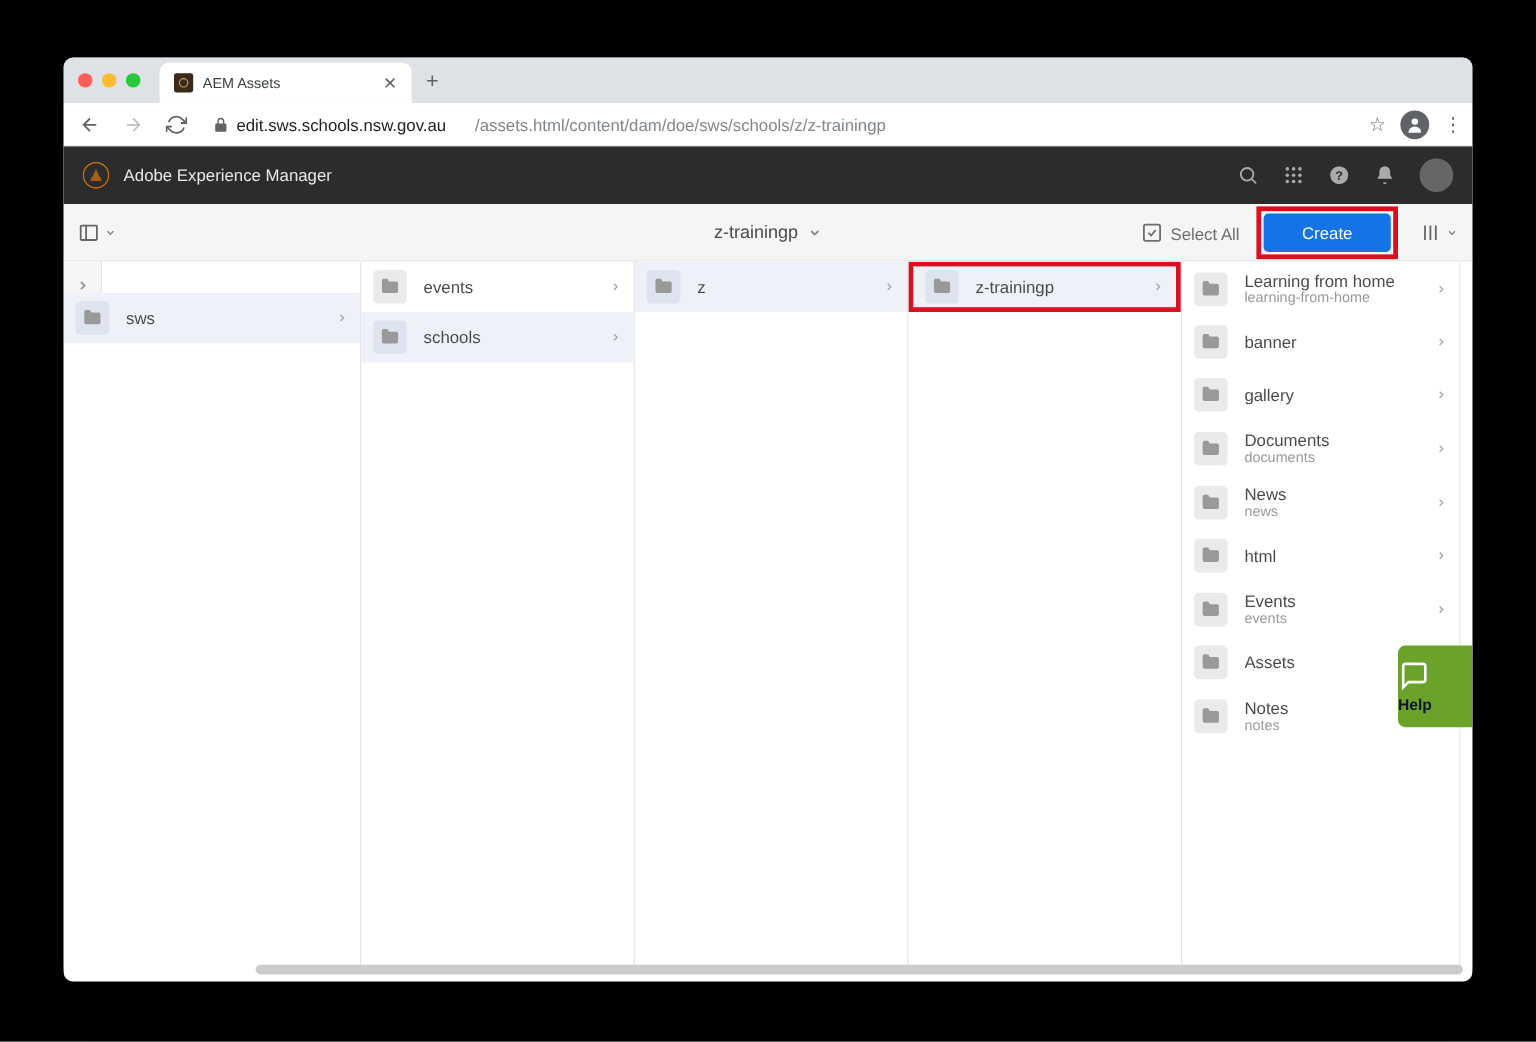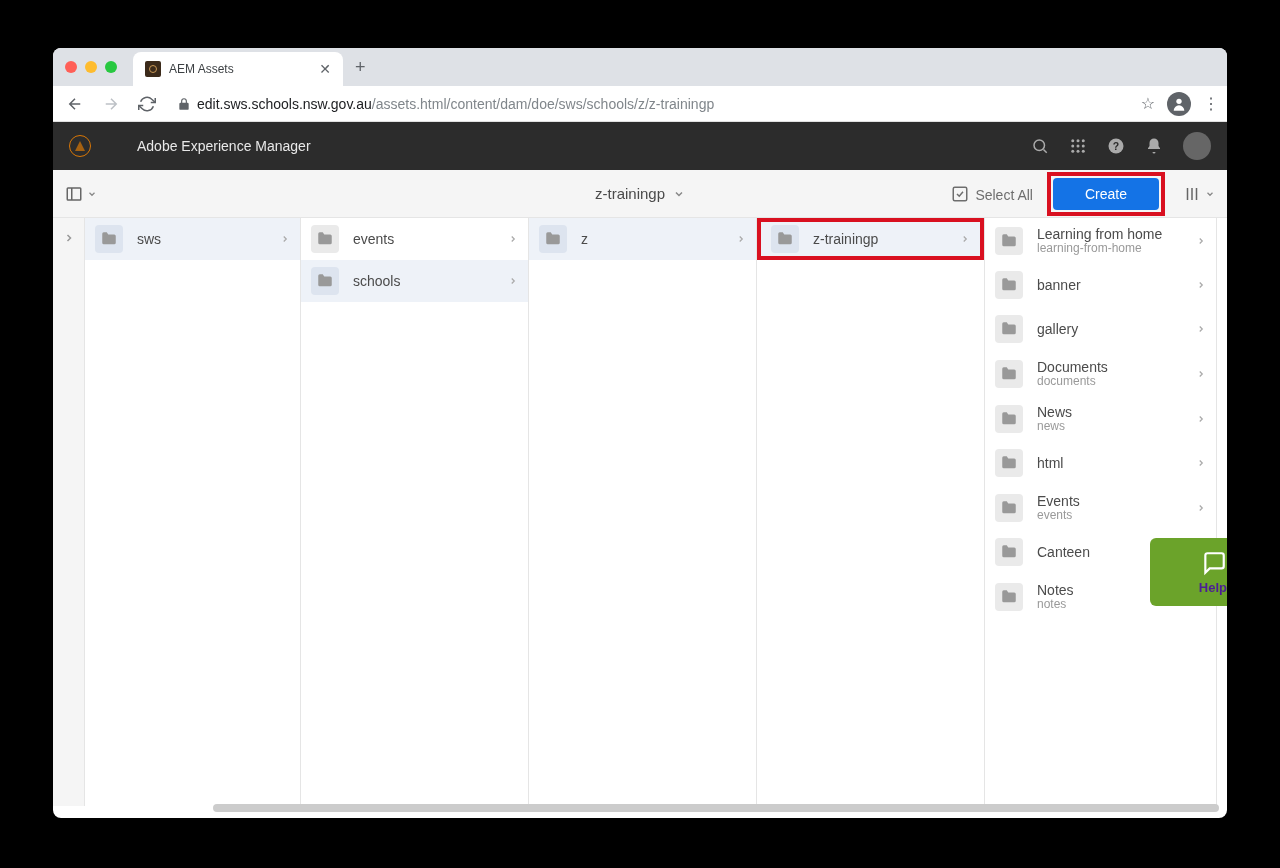--- a/index.html
+++ b/index.html
@@ -25,7 +25,7 @@
   .lock-icon { color:#5f6368; }
   .url-text { font-size: 14px; color:#202124; white-space:nowrap;}
   .url-host { color: #202124; }
-  .url-path { color: #80868b; }
+  .url-path { color: #80868b; padding-left: 24px; }
   .right-icons { display: flex; align-items: center; gap: 12px; margin-left: 8px; }
   .avatar-circle { width: 24px; height: 24px; background: #5f6368; border-radius: 50%; display:flex; align-items:center; justify-content:center; }
   

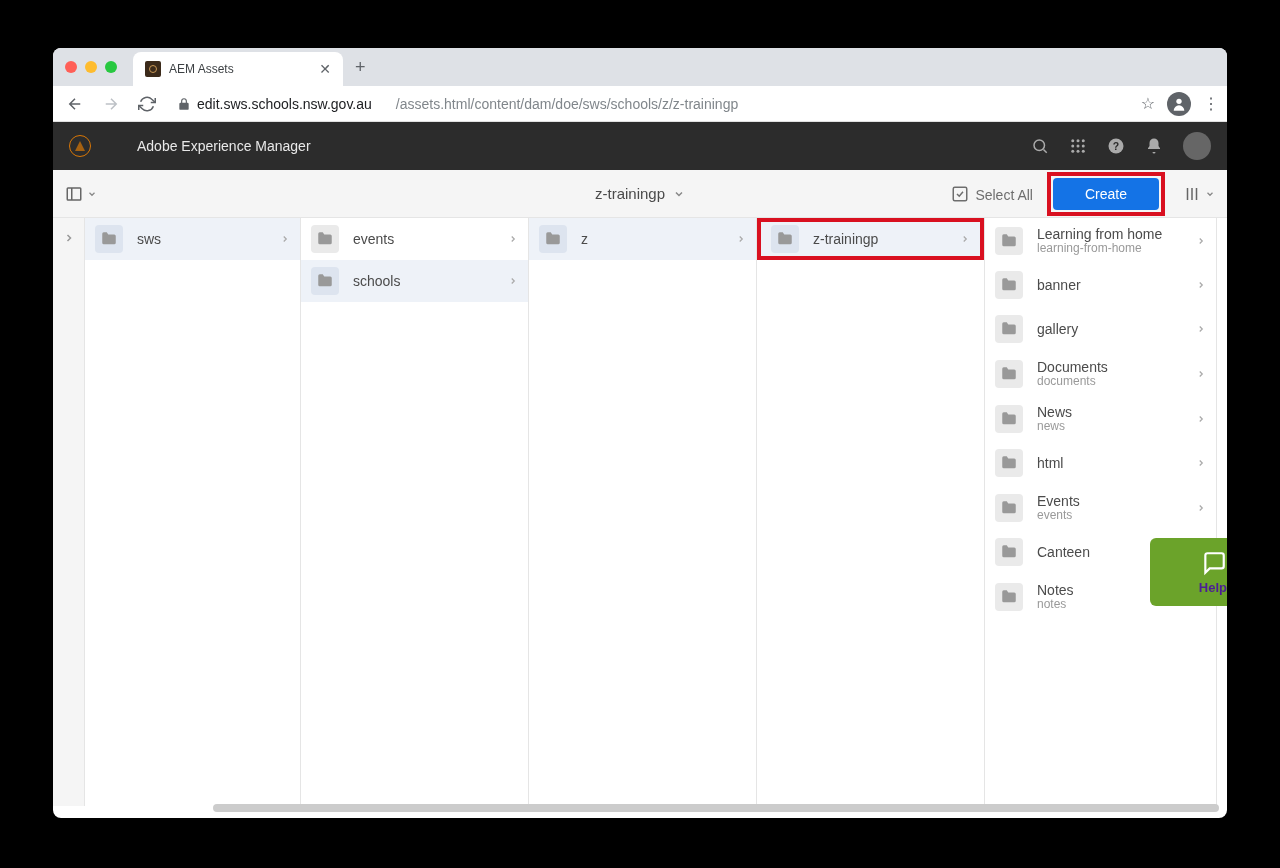--- a/index.html
+++ b/index.html
@@ -29,7 +29,7 @@
   .right-icons { display: flex; align-items: center; gap: 12px; margin-left: 8px; }
   .avatar-circle { width: 24px; height: 24px; background: #5f6368; border-radius: 50%; display:flex; align-items:center; justify-content:center; }
   
-  .aem-header { background: #2c2c2c; height: 48px; display:flex; align-items:center; padding:0 16px; color:#e8e8e8;gap:34px; }
+  .aem-header { background: #2c2c2c; height: 48px; display:flex; align-items:center; padding:0 16px; color:#e8e8e8; }
   .aem-logo { width:22px; height:22px; border:1.5px solid #d97706; border-radius:50%; display:flex; align-items:center; justify-content:center; margin-right:12px;}
   .aem-logo-inner { width:10px; height:10px; background:#d97706; clip-path: polygon(50% 0,100% 100%,0 100%); opacity:0.7;}
   .aem-title { font-size:14px; }

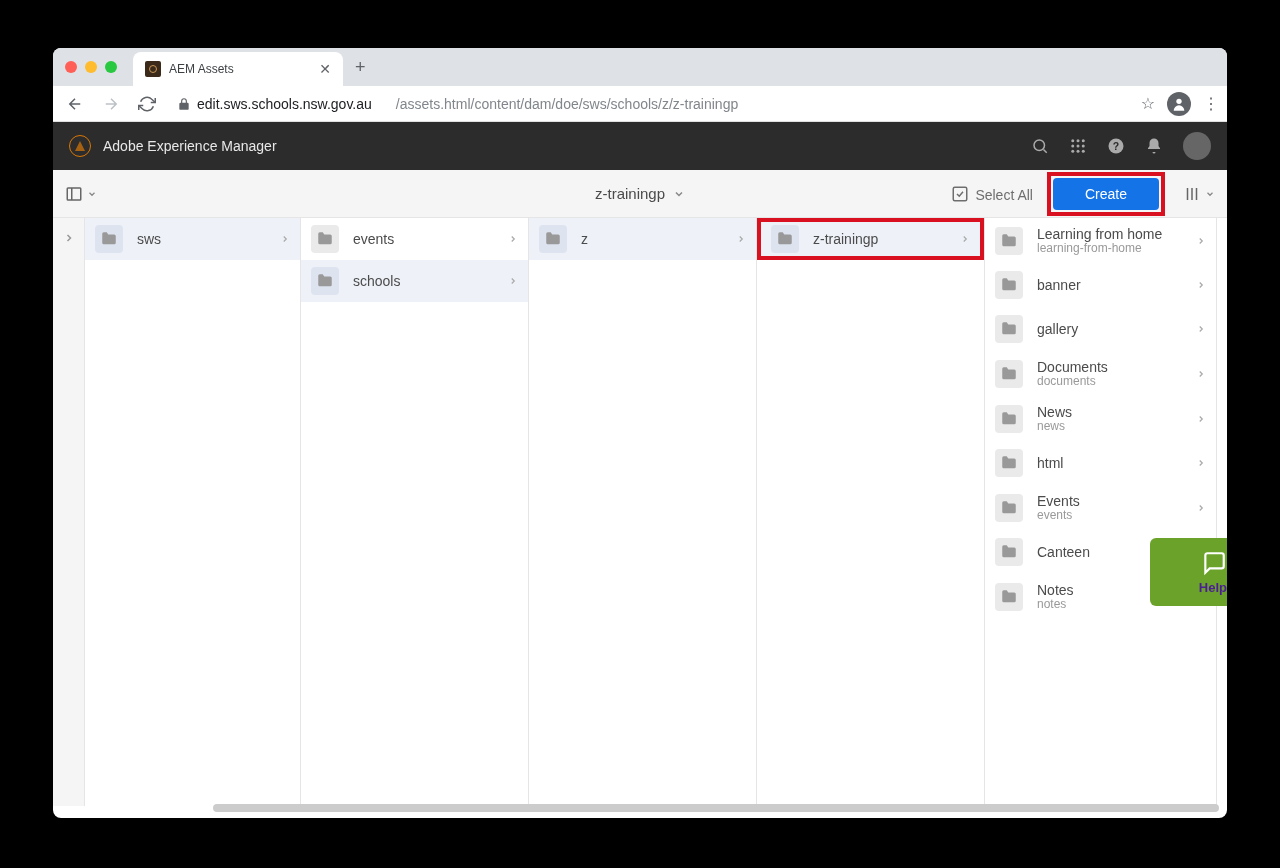--- a/index.html
+++ b/index.html
@@ -49,7 +49,7 @@
   
   .columns { display:flex; height: calc(100% - 38px - 36px - 48px - 48px - 12px); overflow:hidden; background:#fff;}
   .col { width:228px; border-right:1px solid #e5e5e5; overflow-y:auto; flex-shrink:0;}
-  .col.first { width:248px; display:flex;}
+  .col.first { width:248px; display:flex;flex-direction:column;}
   .col.first .thin-rail { width:32px; background:#f5f5f5; border-right:1px solid #e5e5e5; display:flex; justify-content:center; padding-top:14px; color:#999;}
   .col.first .col-body { flex:1;}
   .col-item { height:42px; display:flex; align-items:center; padding:0 10px; gap:14px; cursor:pointer; font-size:14px; color:#4b4b4b;}

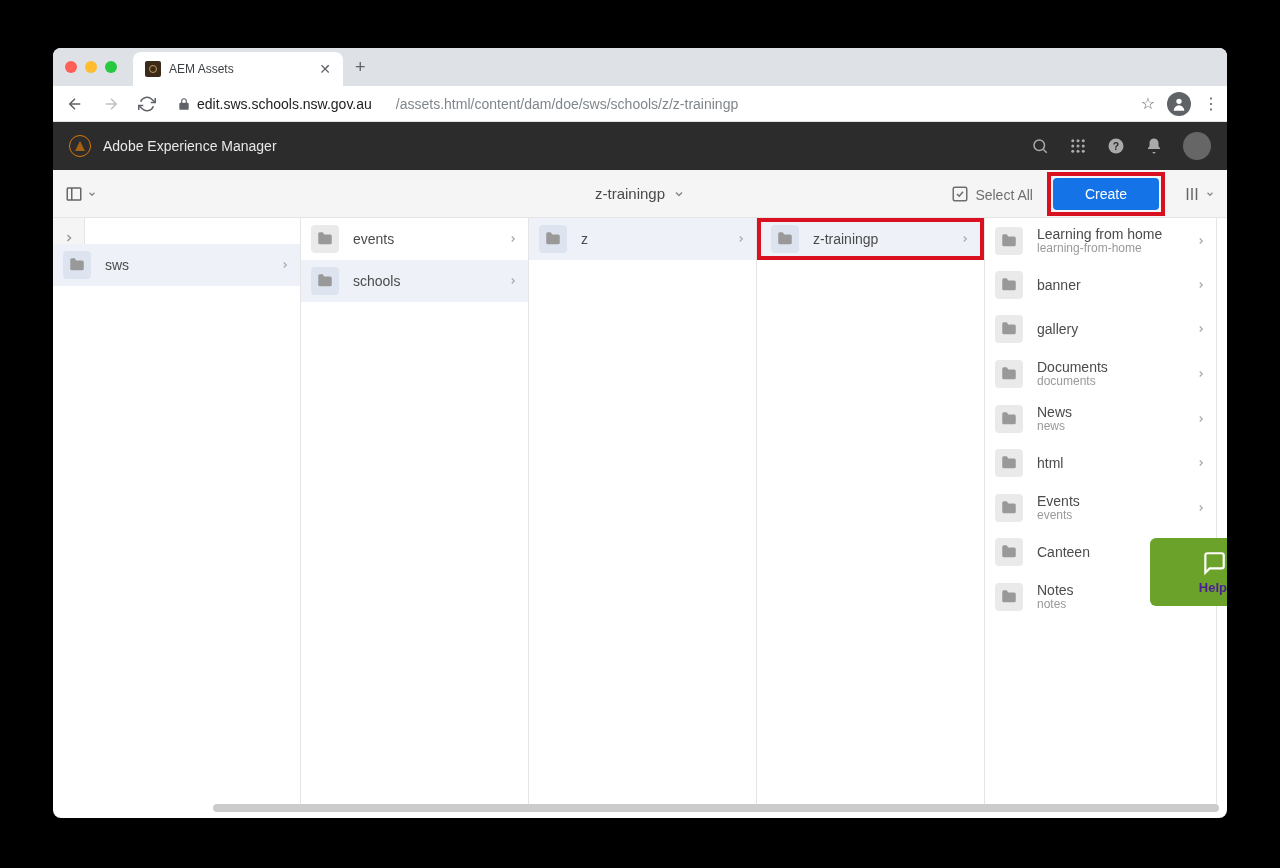--- a/index.html
+++ b/index.html
@@ -410,7 +410,7 @@
             </svg>
           </span>
           <span class="text-block">
-            <span class="label">Canteen</span>
+            <span class="label">Assets</span>
           </span>
           <span class="chev-r">
             <svg width="10" height="10" viewBox="0 0 24 24" fill="none" stroke="#aaa" stroke-width="3">

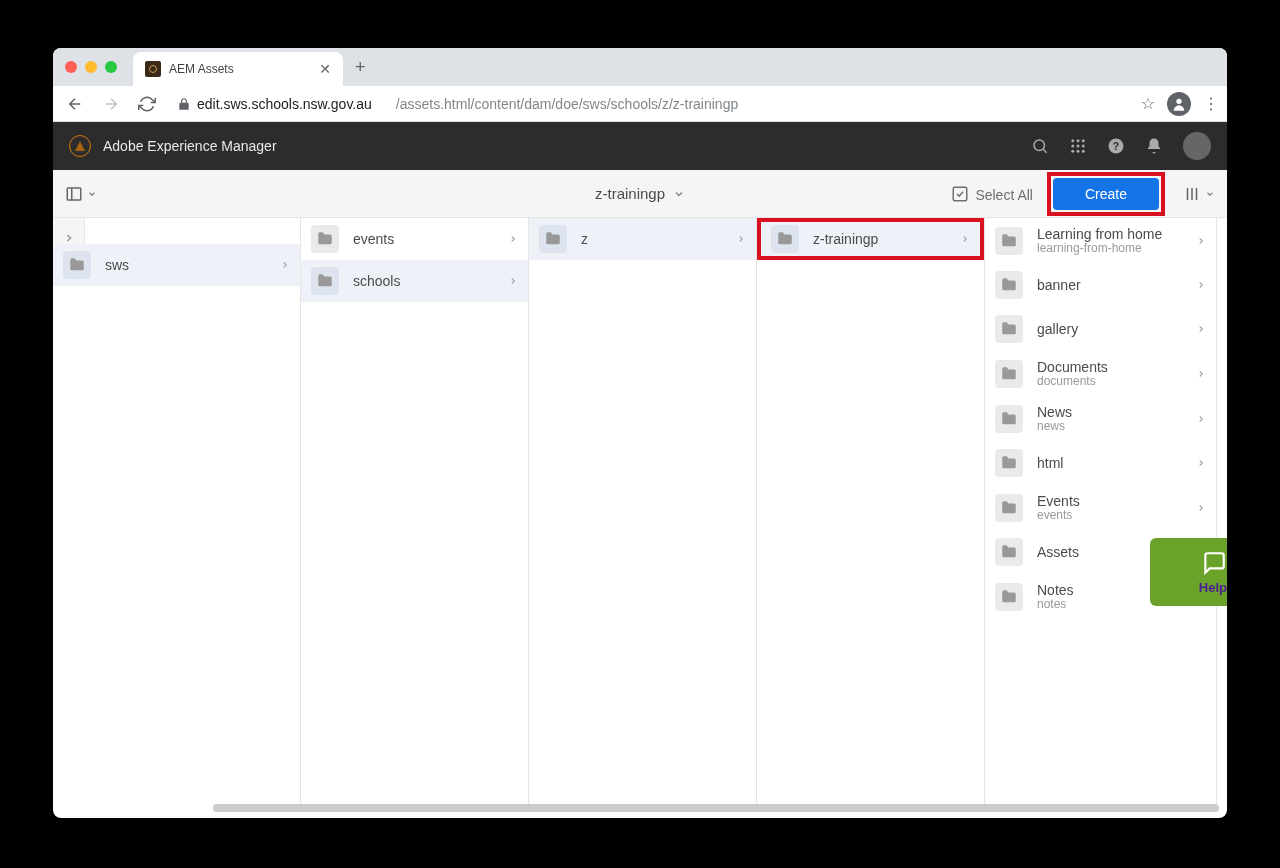--- a/index.html
+++ b/index.html
@@ -64,7 +64,7 @@
   .col.last .text-block { flex:1; display:flex; flex-direction:column; gap:0px;}
   .col.last .subtitle { font-size:12px; color:#999; margin-top:-1px;}
   
-  .help-widget { position:absolute; right:0; top:490px; width:77px; height:68px; background:#6ba32a; border-radius:6px 0 0 6px; color:#4c1d95; display:flex; flex-direction:column; align-items:flex-end; justify-content:center; gap:4px; font-size:13px; font-weight:600;}
+  .help-widget { position:absolute; right:0; top:490px; width:62px; height:68px; background:#6ba32a; border-radius:6px 0 0 6px; color:#0f172a; display:flex; flex-direction:column; align-items:flex-start; justify-content:center; gap:4px; font-size:13px; font-weight:600;}
   
   .bottom-scroll { position:absolute; bottom:6px; left:160px; right:8px; height:8px; background:#ccc; border-radius:4px;}
   

